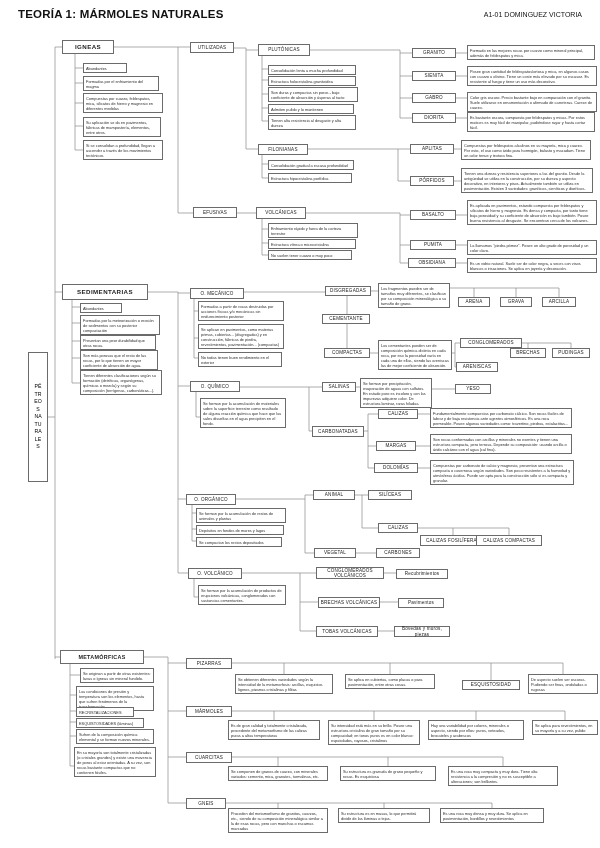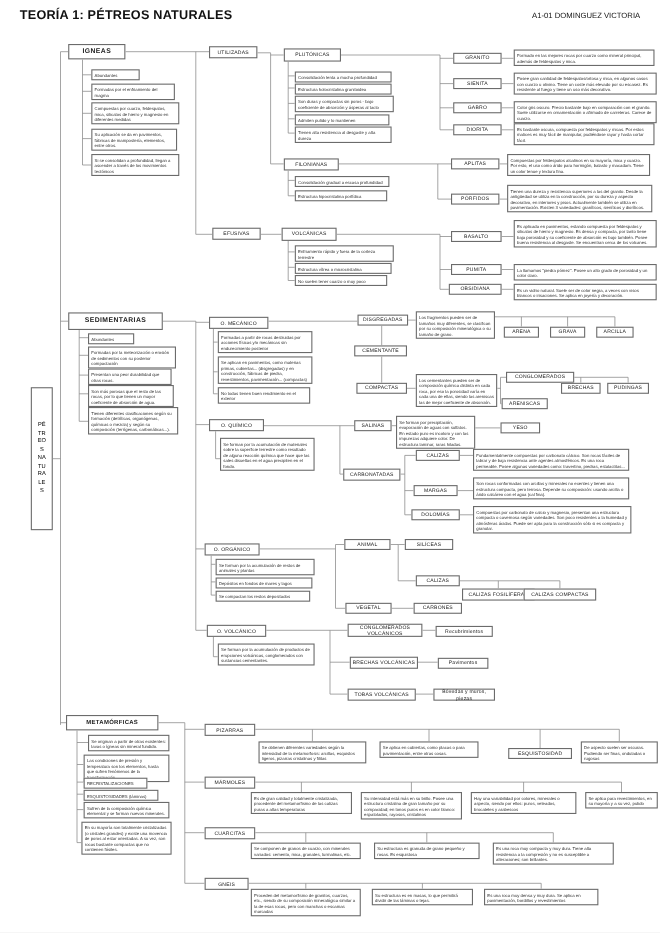--- a/index.html
+++ b/index.html
@@ -43,7 +43,7 @@
     </g>
   </svg>
 
-  <div class="title">TEORÍA 1: PÉTREOS NATURALES</div>
+  <div class="title">TEORÍA 1: MÁRMOLES NATURALES</div>
   <div class="code">A1-01 DOMINGUEZ VICTORIA</div>
 
   <div class="bx vert">

